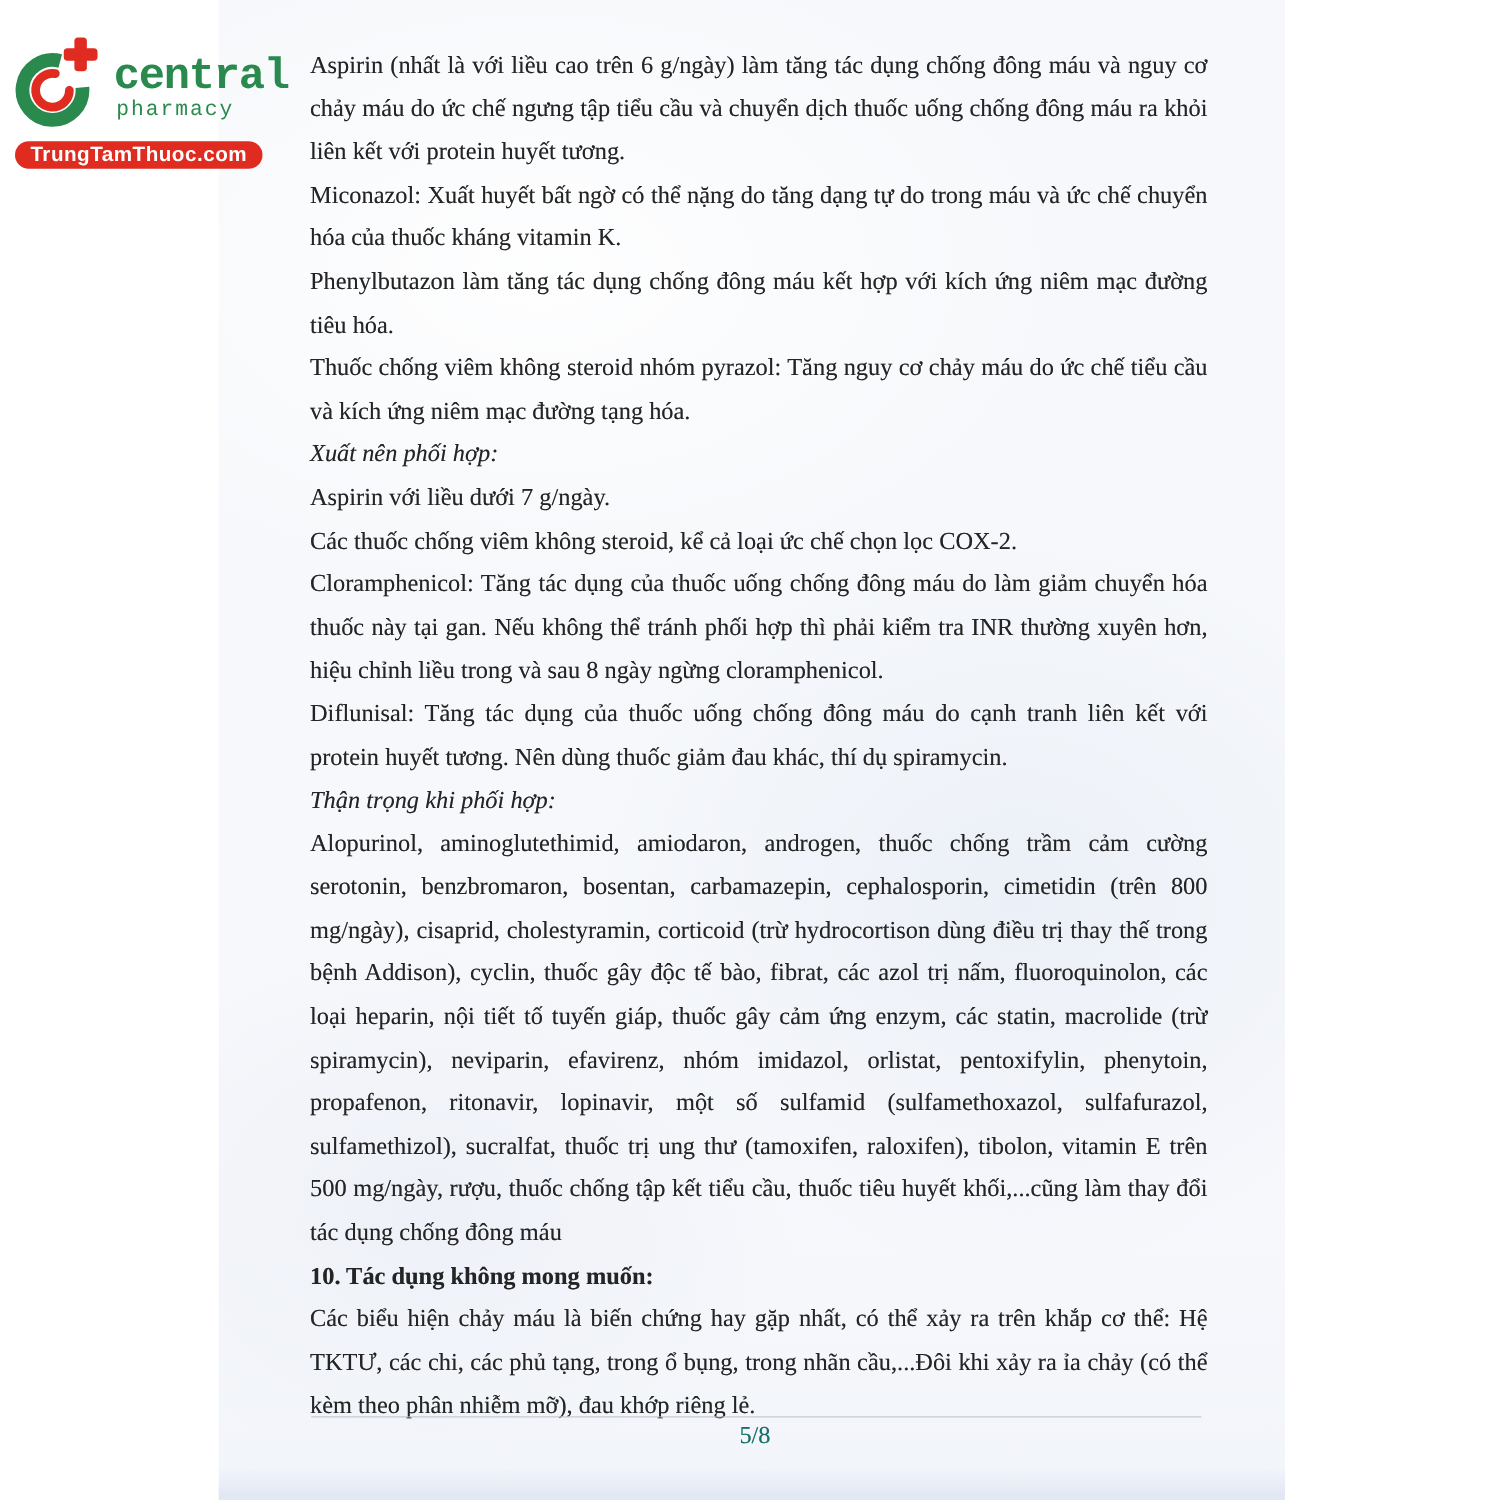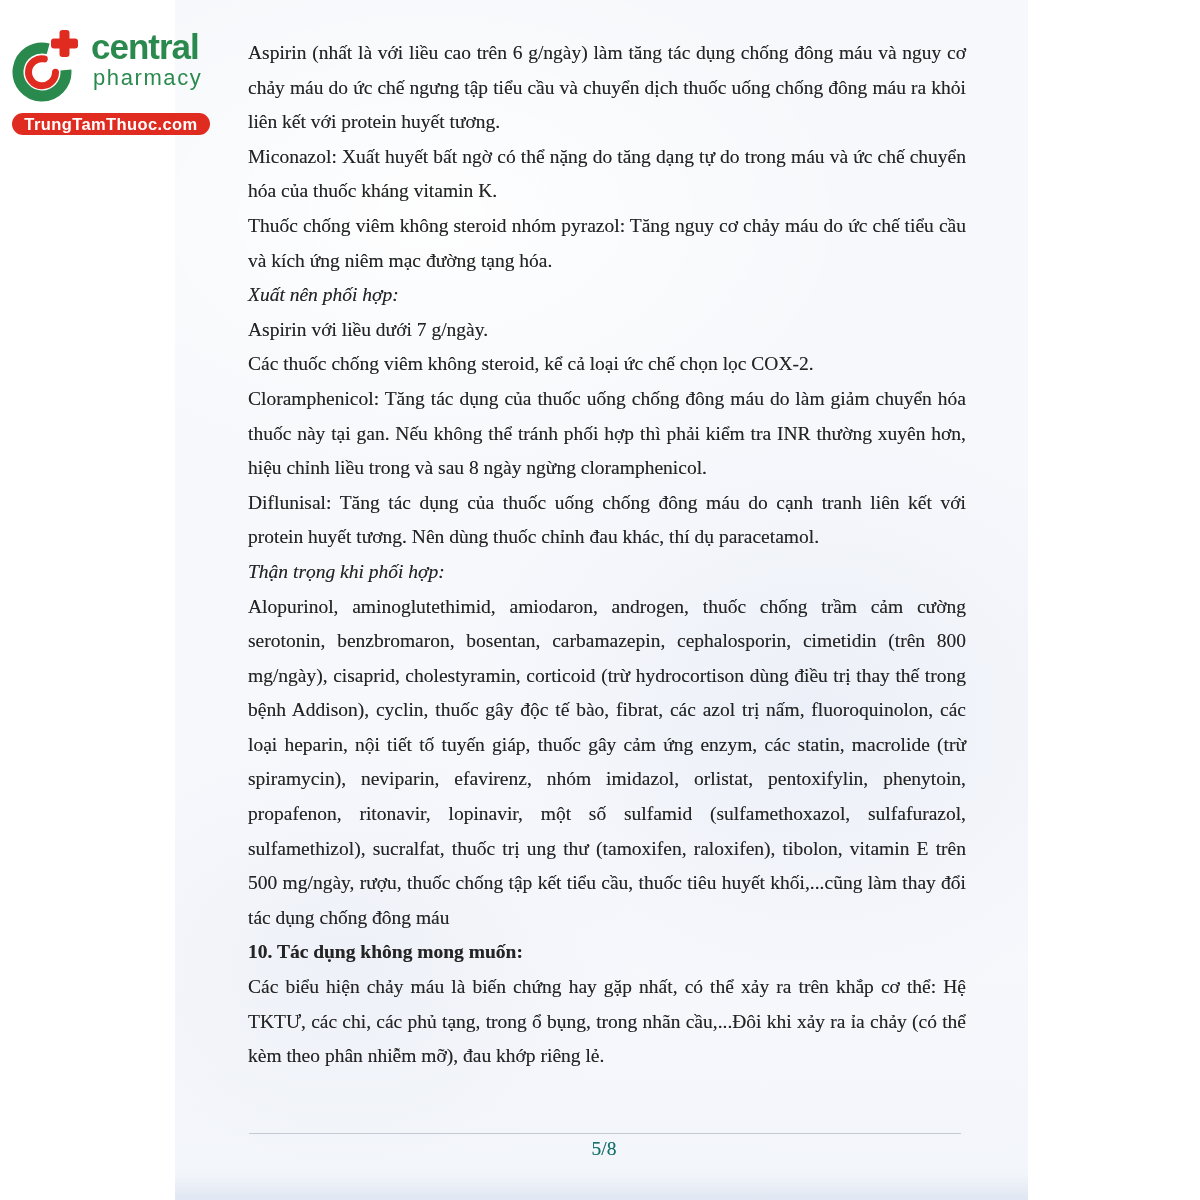--- a/index.html
+++ b/index.html
@@ -26,7 +26,7 @@
   .logo { position:absolute; left:12px; top:28px; width:218px; }
   .logo-top { display:flex; align-items:flex-start; }
   .logo-mark { width:70px; height:76px; flex:0 0 auto; }
-  .logo-words { margin-left:9px; margin-top:4px; font-family:Liberation Sans, sans-serif; }
+  .logo-words { margin-left:9px; margin-top:18px; font-family:Liberation Mono, monospace; }
   .logo-brand { font-size:35px; font-weight:700; letter-spacing:-1px; line-height:30px; }
   .logo-sub   { font-size:22px; font-weight:400; letter-spacing:1.6px; margin-top:3px; margin-left:2px; }
   .logo-badge {

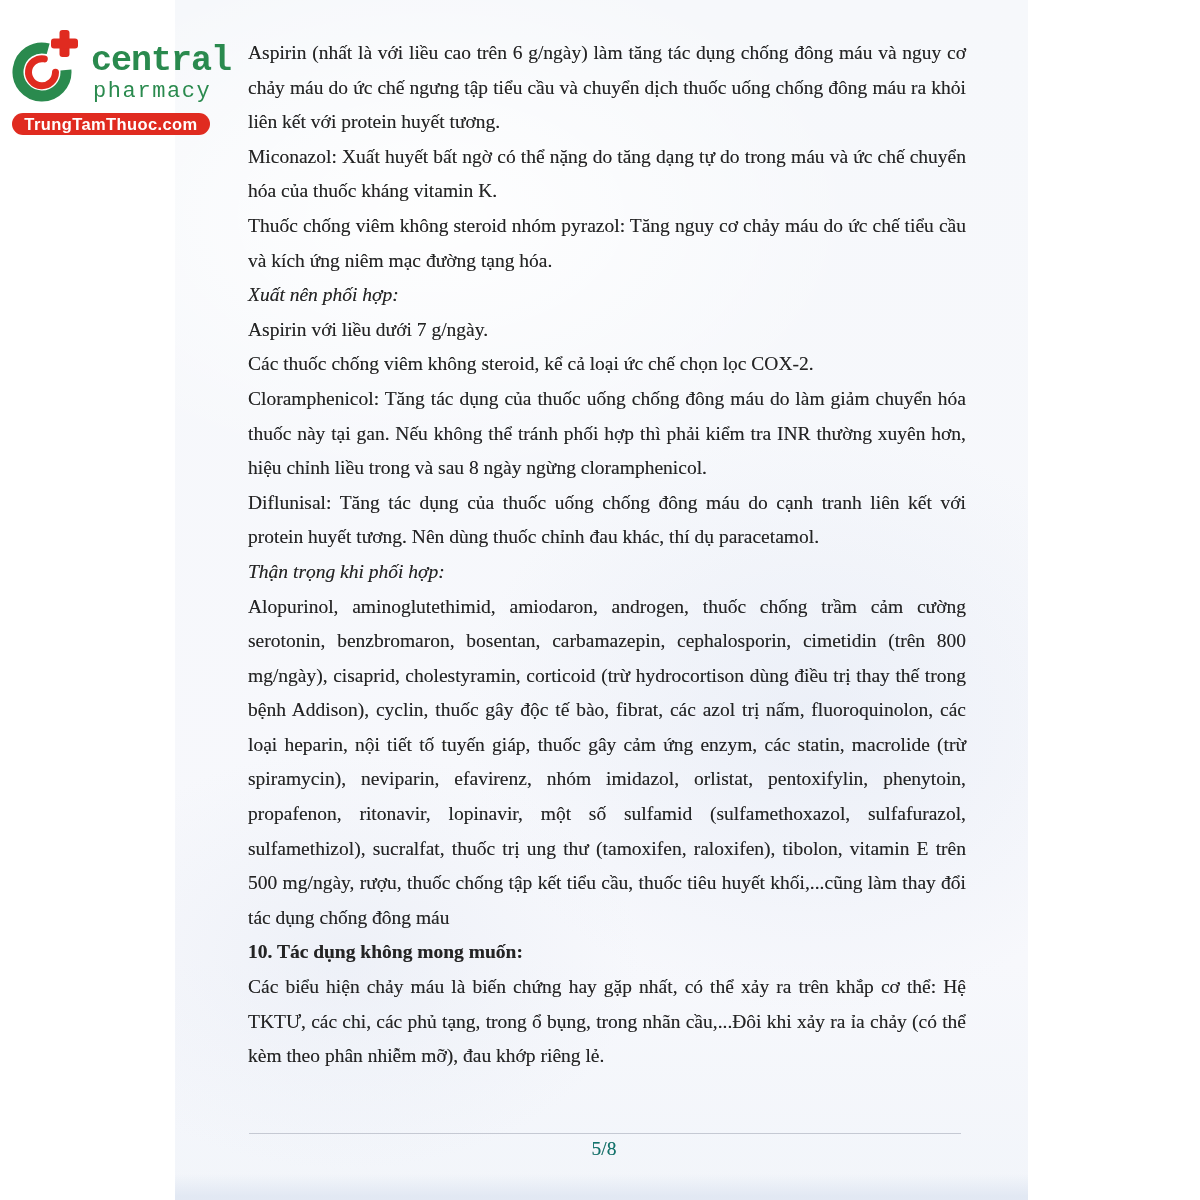--- a/index.html
+++ b/index.html
@@ -28,7 +28,7 @@
   .logo-mark { width:70px; height:76px; flex:0 0 auto; }
   .logo-words { margin-left:9px; margin-top:18px; font-family:Liberation Mono, monospace; }
   .logo-brand { font-size:35px; font-weight:700; letter-spacing:-1px; line-height:30px; }
-  .logo-sub   { font-size:22px; font-weight:400; letter-spacing:1.6px; margin-top:3px; margin-left:2px; }
+  .logo-sub   { font-size:17px; font-weight:400; letter-spacing:1.6px; margin-top:3px; margin-left:2px; }
   .logo-badge {
     margin-top:9px; width:198px; height:22px; border-radius:12px;
     color:#ffffff; font-family:"Liberation Sans", sans-serif;

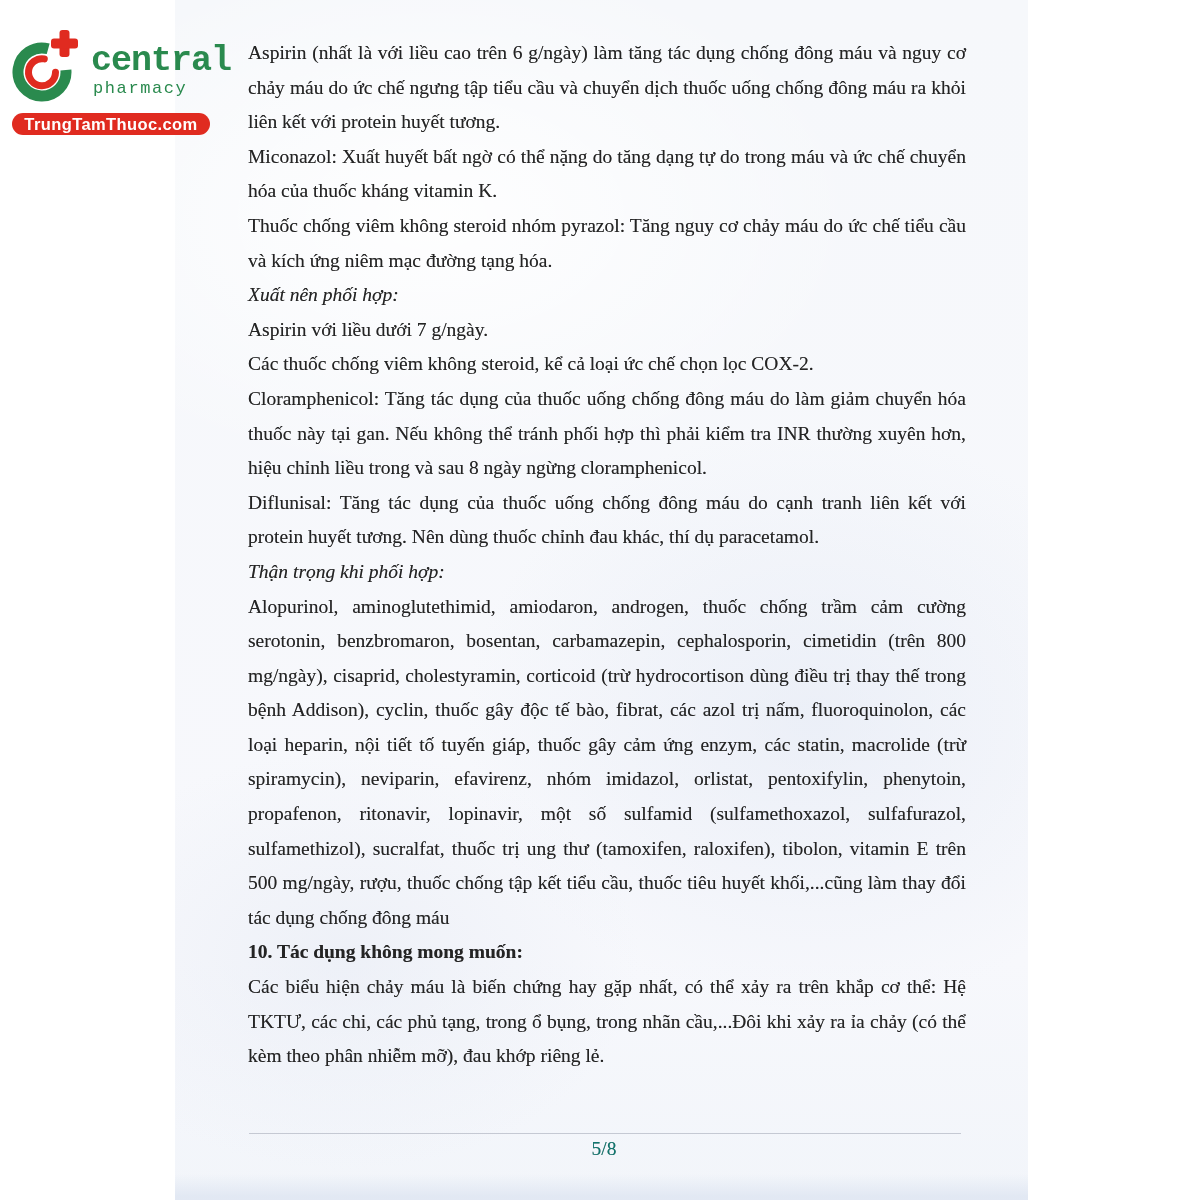--- a/index.html
+++ b/index.html
@@ -84,6 +84,7 @@
   <div class="doc-content">
     <p>Aspirin (nhất là với liều cao trên 6 g/ngày) làm tăng tác dụng chống đông máu và nguy cơ chảy máu do ức chế ngưng tập tiểu cầu và chuyển dịch thuốc uống chống đông máu ra khỏi liên kết với protein huyết tương.</p>
     <p>Miconazol: Xuất huyết bất ngờ có thể nặng do tăng dạng tự do trong máu và ức chế chuyển hóa của thuốc kháng vitamin K.</p>
+    <p>Phenylbutazon làm tăng tác dụng chống đông máu kết hợp với kích ứng niêm mạc đường tiêu hóa.</p>
     <p>Thuốc chống viêm không steroid nhóm pyrazol: Tăng nguy cơ chảy máu do ức chế tiểu cầu và kích ứng niêm mạc đường tạng hóa.</p>
     <p class="p-italic">Xuất nên phối hợp:</p>
     <p>Aspirin với liều dưới 7 g/ngày.</p>

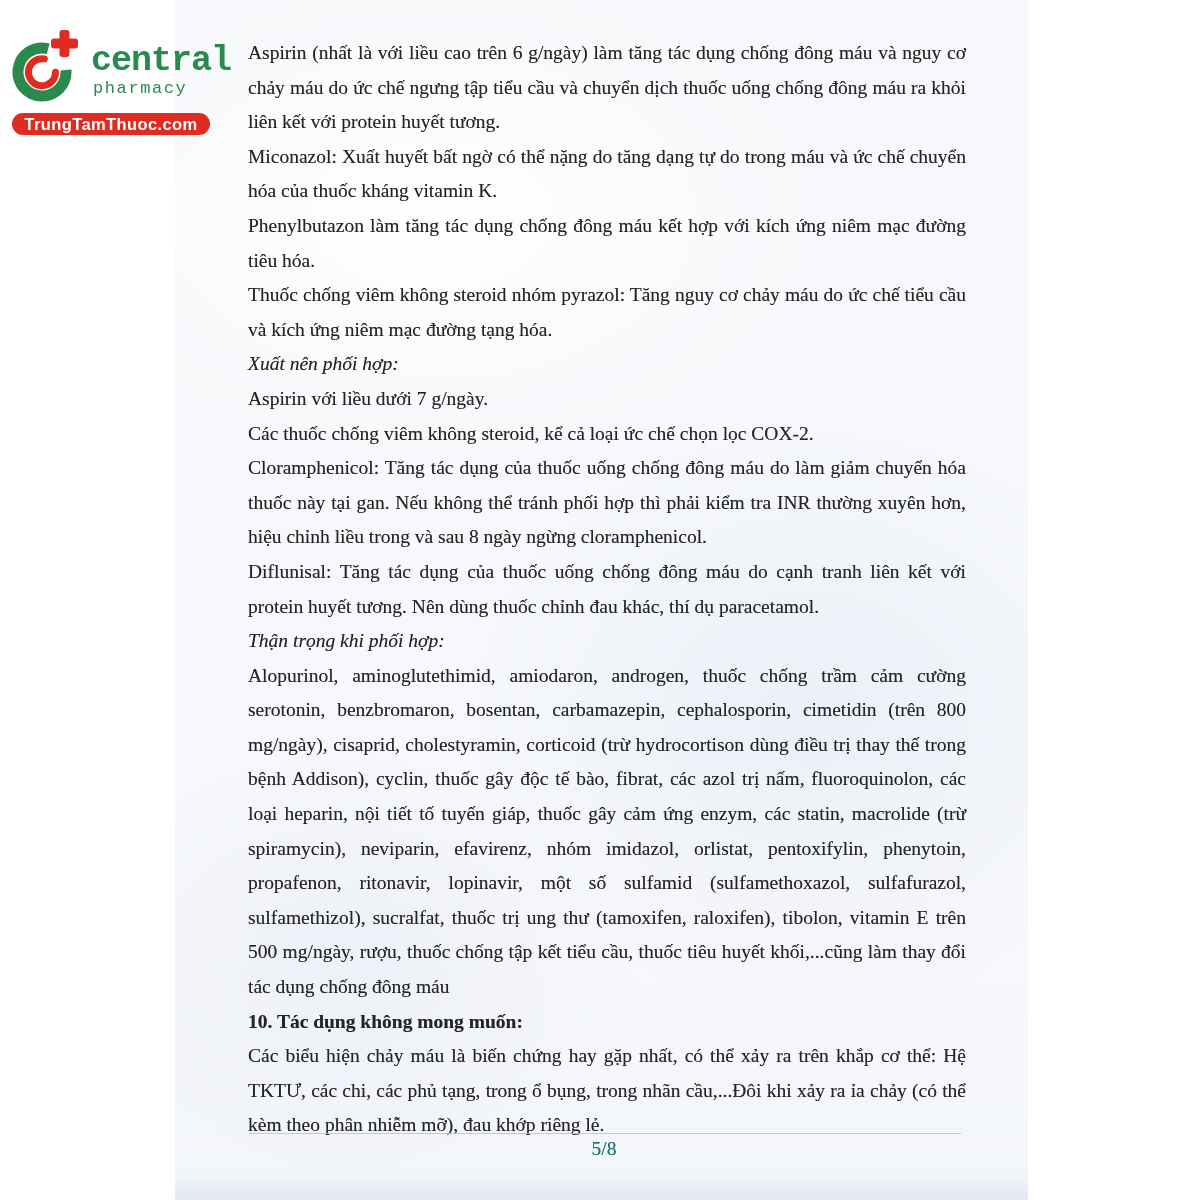--- a/index.html
+++ b/index.html
@@ -90,7 +90,7 @@
     <p>Aspirin với liều dưới 7 g/ngày.</p>
     <p>Các thuốc chống viêm không steroid, kể cả loại ức chế chọn lọc COX-2.</p>
     <p>Cloramphenicol: Tăng tác dụng của thuốc uống chống đông máu do làm giảm chuyển hóa thuốc này tại gan. Nếu không thể tránh phối hợp thì phải kiểm tra INR thường xuyên hơn, hiệu chỉnh liều trong và sau 8 ngày ngừng cloramphenicol.</p>
-    <p>Diflunisal: Tăng tác dụng của thuốc uống chống đông máu do cạnh tranh liên kết với protein huyết tương. Nên dùng thuốc chỉnh đau khác, thí dụ paracetamol.</p>
+    <p>Diflunisal: Tăng tác dụng của thuốc uống chống đông máu do cạnh tranh liên kết với protein huyết tương. Nên dùng thuốc giảm đau khác, thí dụ spiramycin.</p>
     <p class="p-italic">Thận trọng khi phối hợp:</p>
     <p>Alopurinol, aminoglutethimid, amiodaron, androgen, thuốc chống trầm cảm cường serotonin, benzbromaron, bosentan, carbamazepin, cephalosporin, cimetidin (trên 800 mg/ngày), cisaprid, cholestyramin, corticoid (trừ hydrocortison dùng điều trị thay thế trong bệnh Addison), cyclin, thuốc gây độc tế bào, fibrat, các azol trị nấm, fluoroquinolon, các loại heparin, nội tiết tố tuyến giáp, thuốc gây cảm ứng enzym, các statin, macrolide (trừ spiramycin), neviparin, efavirenz, nhóm imidazol, orlistat, pentoxifylin, phenytoin, propafenon, ritonavir, lopinavir, một số sulfamid (sulfamethoxazol, sulfafurazol, sulfamethizol), sucralfat, thuốc trị ung thư (tamoxifen, raloxifen), tibolon, vitamin E trên 500 mg/ngày, rượu, thuốc chống tập kết tiểu cầu, thuốc tiêu huyết khối,...cũng làm thay đổi tác dụng chống đông máu</p>
     <p class="p-bold">10. Tác dụng không mong muốn:</p>

